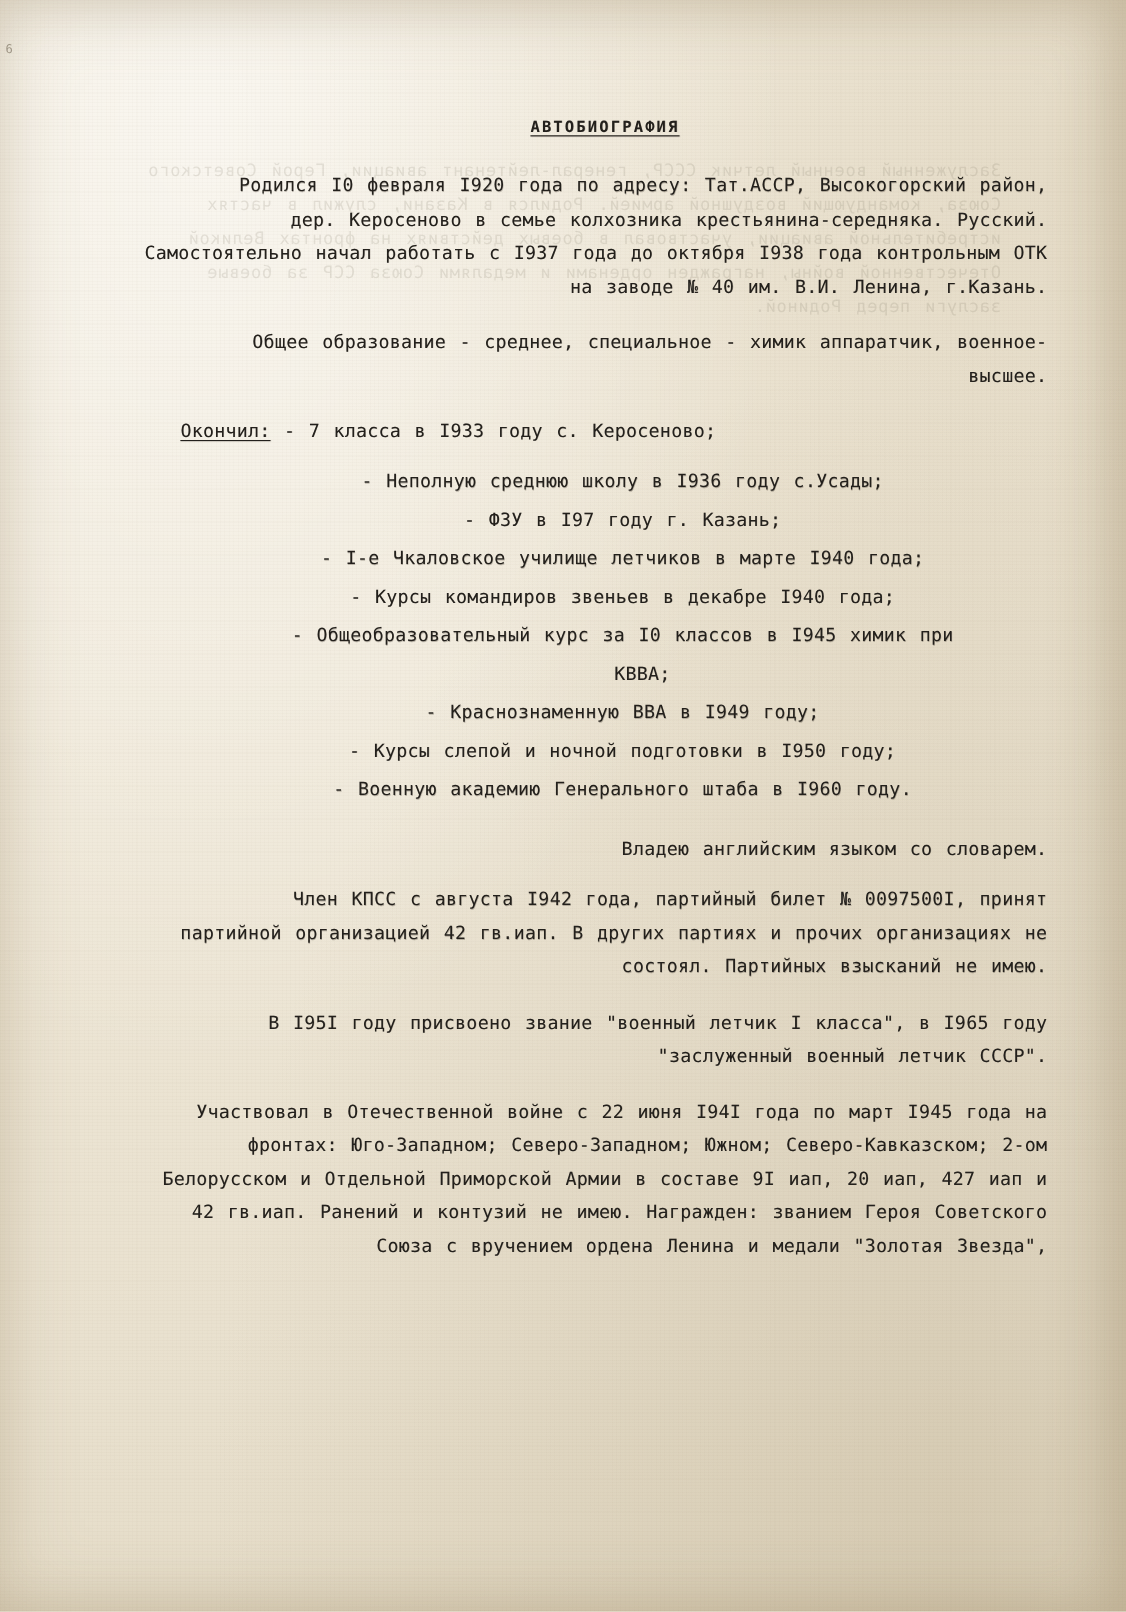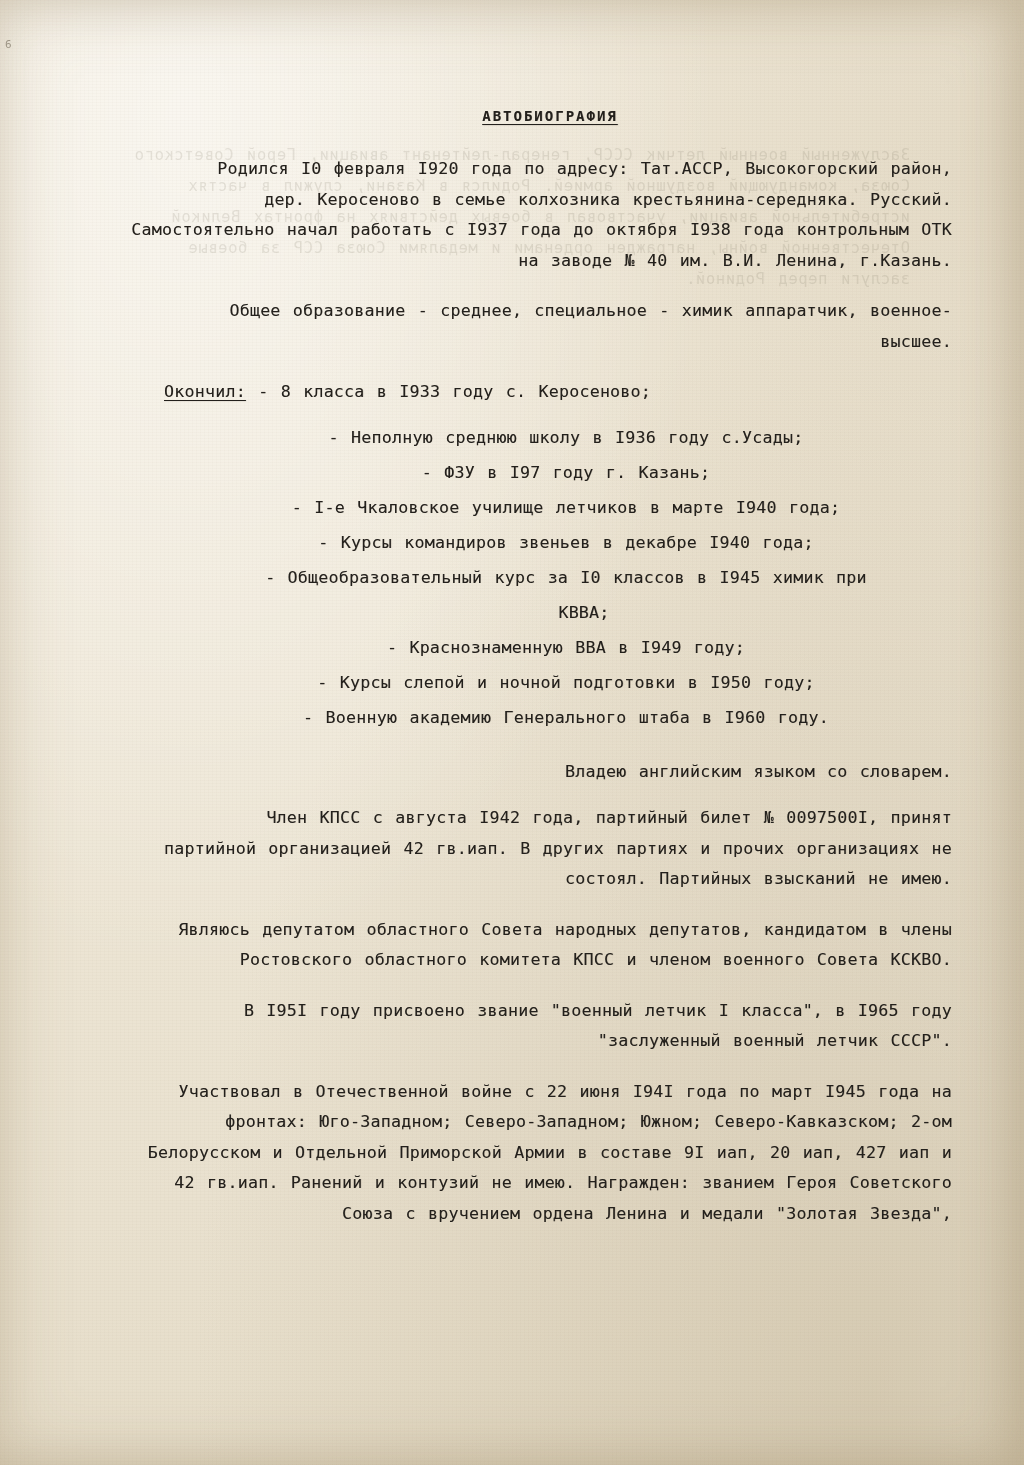--- a/index.html
+++ b/index.html
@@ -141,7 +141,7 @@
 
     <p class="para"><span class="indent"></span><span>Общее образование - среднее, специальное - химик аппаратчик, военное- высшее.</span></p>
 
-    <div class="okonchil-line"><span class="u">Окончил:</span> <span>- 8 класса в I933 году с. Керосеново;</span></div>
+    <div class="okonchil-line"><span class="u">Окончил:</span> <span>- 7 класса в I933 году с. Керосеново;</span></div>
 
     <ul class="list">
       <li><span>- Неполную среднюю школу в I936 году с.Усады;</span></li>

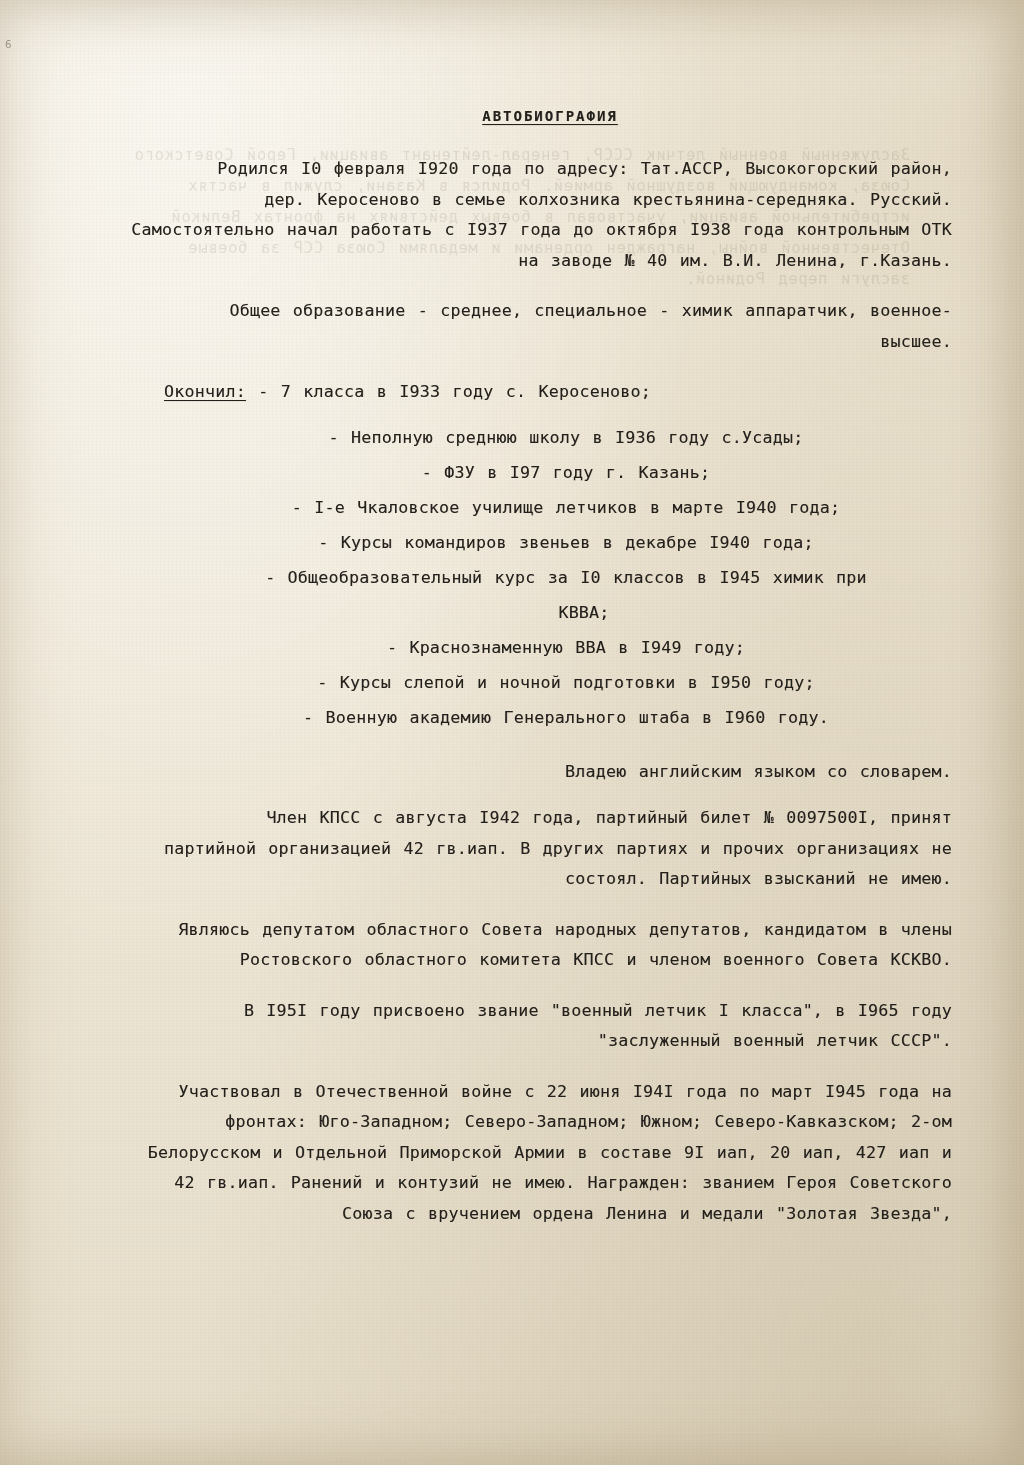--- a/index.html
+++ b/index.html
@@ -158,7 +158,6 @@
 
     <p class="para"><span class="indent"></span><span>Член КПСС с августа I942 года, партийный билет № 0097500I, принят партийной организацией 42 гв.иап. В других партиях и прочих организациях не состоял. Партийных взысканий не имею.</span></p>
 
-    <p class="para"><span class="indent"></span><span>Являюсь депутатом областного Совета народных депутатов, кандидатом в члены Ростовского областного комитета КПСС и членом военного Совета КСКВО.</span></p>
 
     <p class="para"><span class="indent"></span><span>В I95I году присвоено звание "военный летчик I класса", в I965 году "заслуженный военный летчик СССР".</span></p>
 

